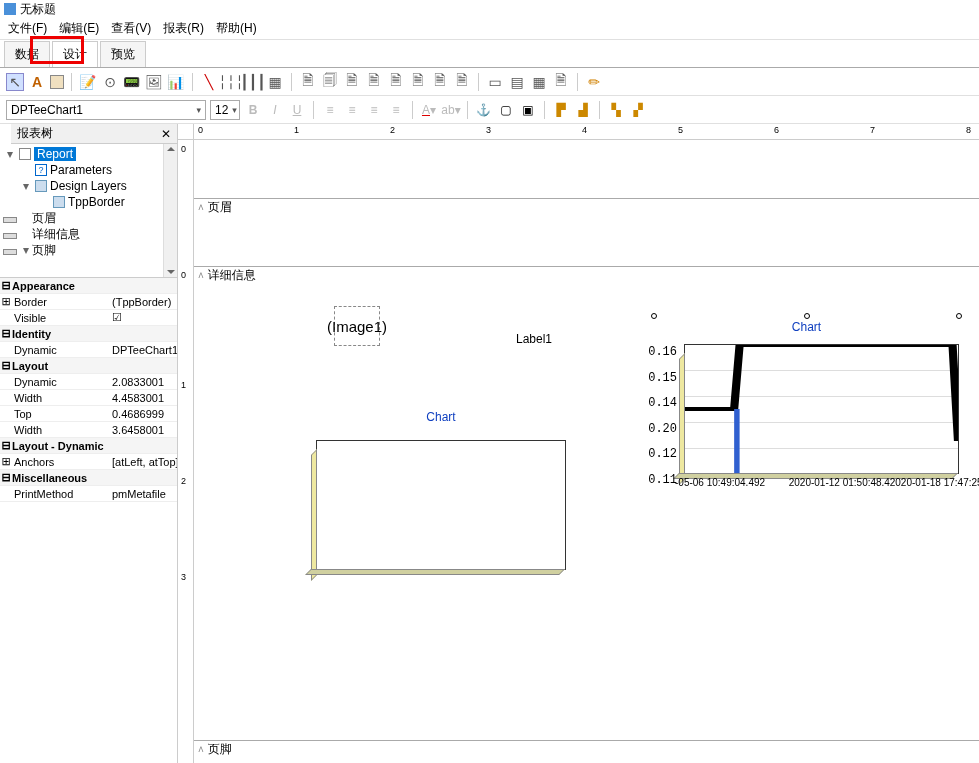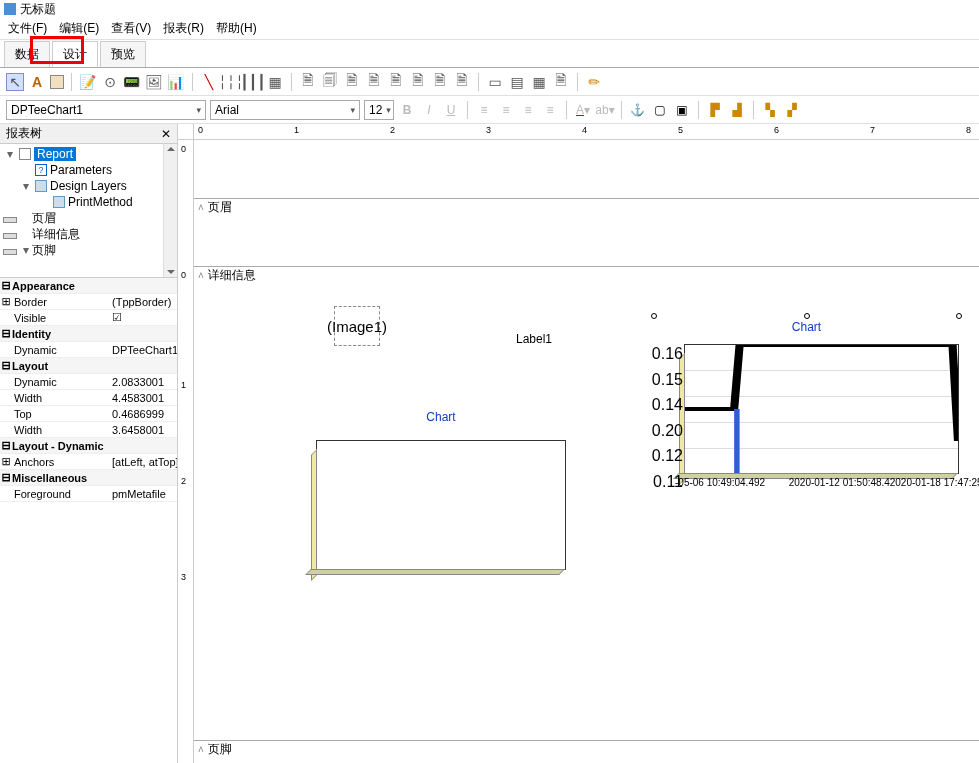--- a/index.html
+++ b/index.html
@@ -124,9 +124,6 @@
   <div class="combo" style="width:200px">
       <span>DPTeeChart1</span>
     </div>
-  <div class="combo" style="width:150px">
-      <span>Arial</span>
-    </div>
   <div class="combo" style="width:30px">
       <span>12</span>
     </div>

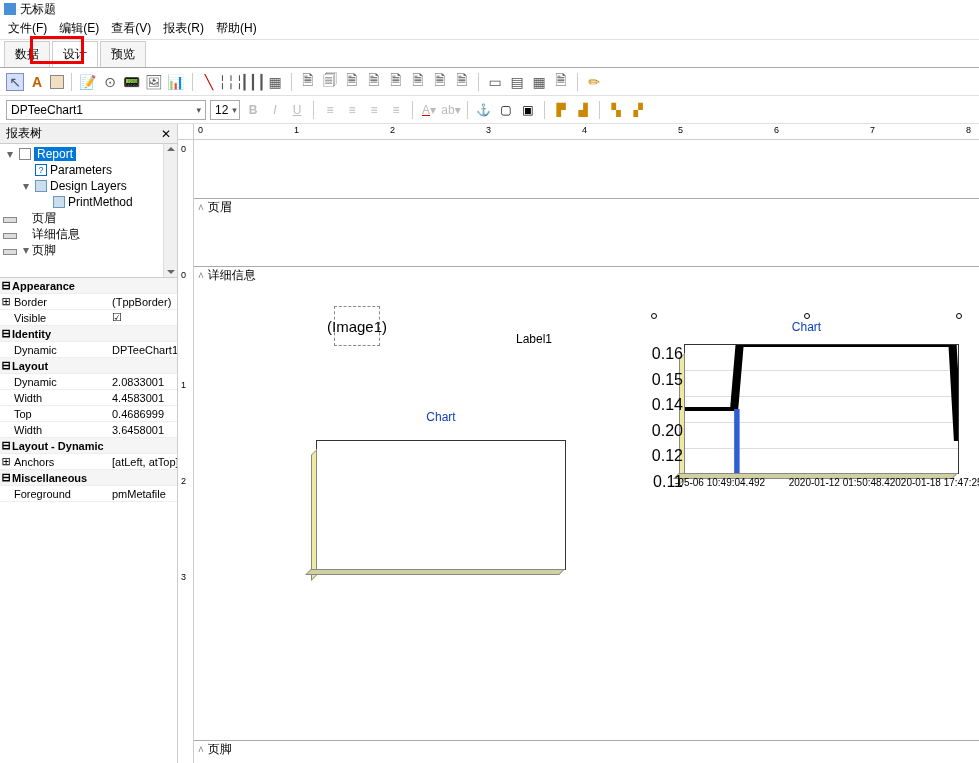--- a/index.html
+++ b/index.html
@@ -23,7 +23,7 @@
 .gray { color: #bbb; }
 .main { display: flex; height: calc(763px - 18px - 22px - 28px - 28px - 28px); }
 .left { width: 178px; display: flex; flex-direction: column; border-right: 1px solid #ccc; }
-.treehead { height: 20px; background: #f0f0f0; padding: 2px 6px; display: flex; justify-content: space-between; align-items: center; border-bottom: 1px solid #ccc; }
+.treehead { height: 20px; background: #f0f0f0; padding: 2px 6px; display: flex; justify-content: space-between; align-items: center; border-bottom: 1px solid #ccc; margin-left: 11px; }
 .tree { flex: 0 0 134px; overflow: hidden; padding: 2px; border-bottom: 1px solid #ccc; position: relative; }
 .tnode { display: flex; align-items: center; height: 16px; white-space: nowrap; }
 .ind1 { padding-left: 2px; } .ind2 { padding-left: 18px; } .ind3 { padding-left: 36px; }

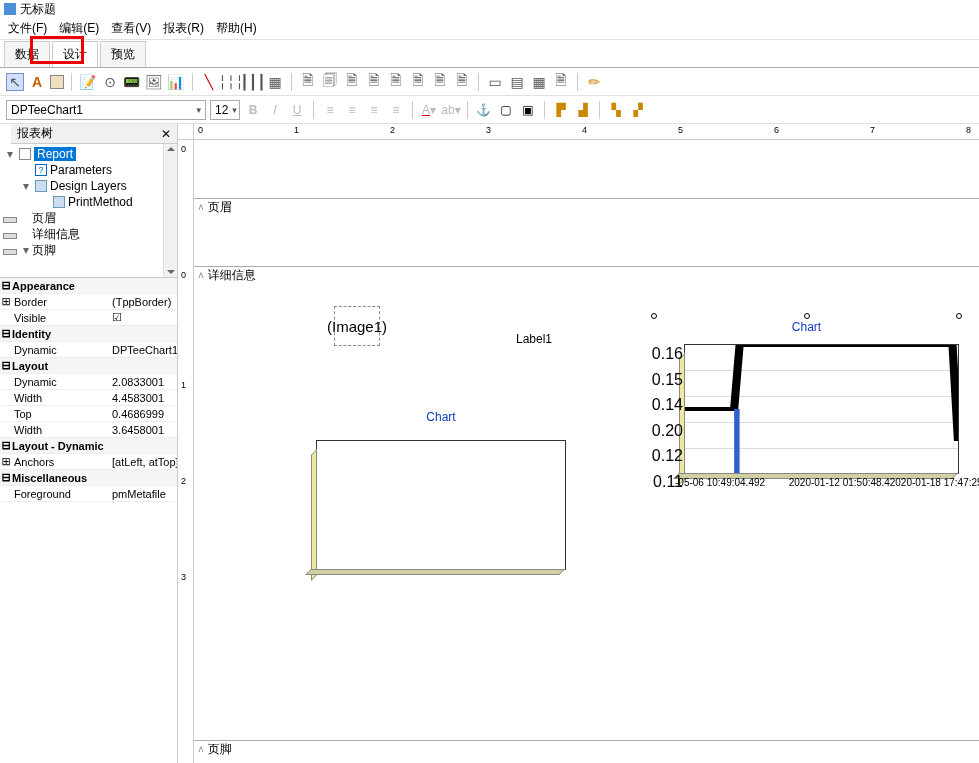--- a/index.html
+++ b/index.html
@@ -181,7 +181,7 @@
       <div class="tnode ind3">
           <span class="exp"></span>
           <span class="tico layer"></span>
-          <span>PrintMethod</span>
+          <span>TppBorder</span>
         </div>
       <div class="tnode ind2">
           <span class="exp"></span>

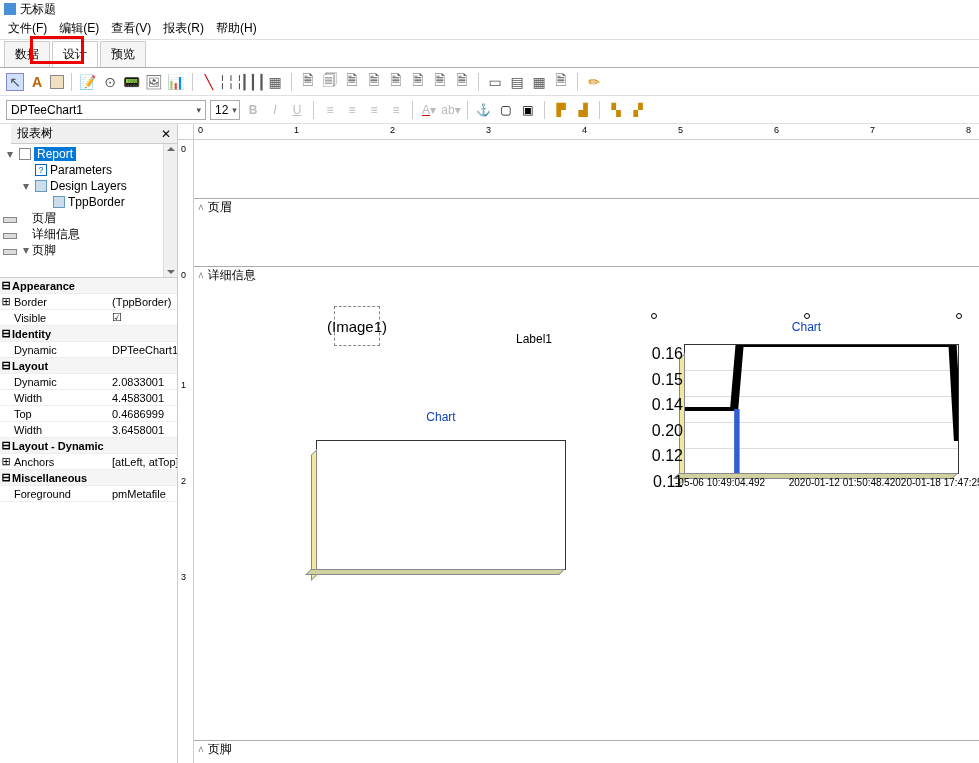--- a/index.html
+++ b/index.html
@@ -61,7 +61,7 @@
 .chartbox .btm { position: absolute; left: -6px; right: 0; bottom: -6px; height: 6px; background: #d0d0a0; border: 1px solid #888; transform: skewX(-45deg); transform-origin: top left; }
 .chartTitle { text-align: center; color: #1040c0; font-size: 12px; position: absolute; }
 .handle { position: absolute; width: 6px; height: 6px; border: 1px solid #000; background: #fff; border-radius: 50%; }
-.y-axis-label { position: absolute; font-size: 16px; right: 100%; margin-right: 2px; }
+.y-axis-label { position: absolute; font-size: 12px; right: 100%; margin-right: 8px; font-family: Liberation Mono, monospace; }
 .x-axis-label { position: absolute; font-size: 10px; top: 100%; margin-top: 4px; white-space: nowrap; }
 </style>
 </head>

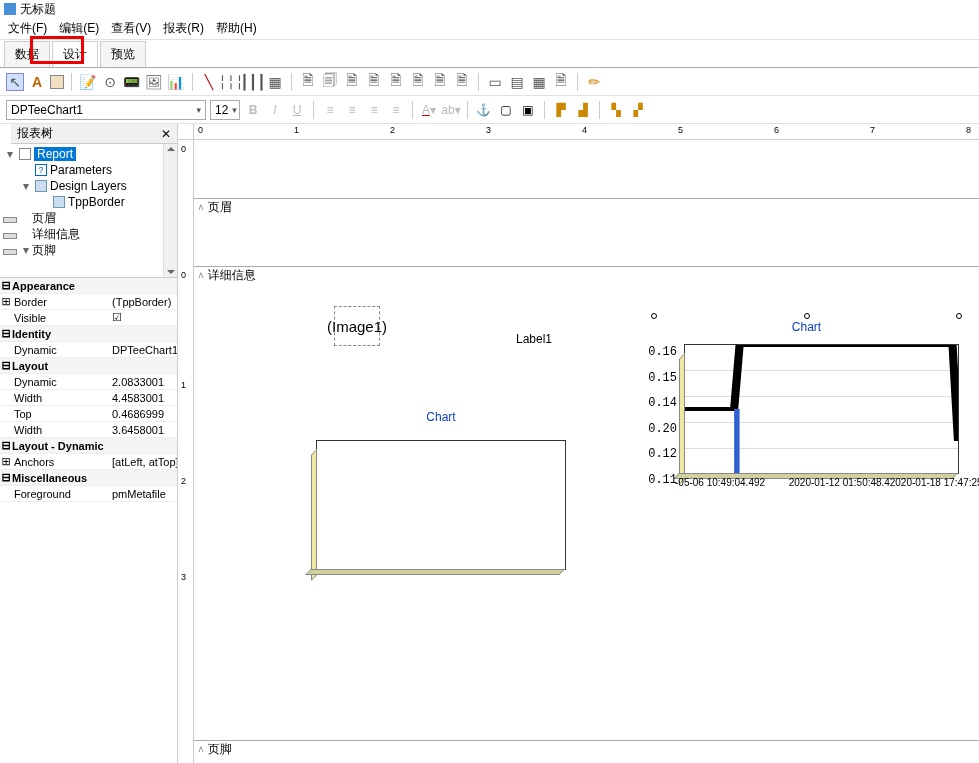--- a/index.html
+++ b/index.html
@@ -263,7 +263,7 @@
         </div>
       <div class="prow">
           <span class="pexp"></span>
-          <span class="pname">Foreground</span>
+          <span class="pname">PrintMethod</span>
           <span class="pval">pmMetafile</span>
         </div>
     </div>

